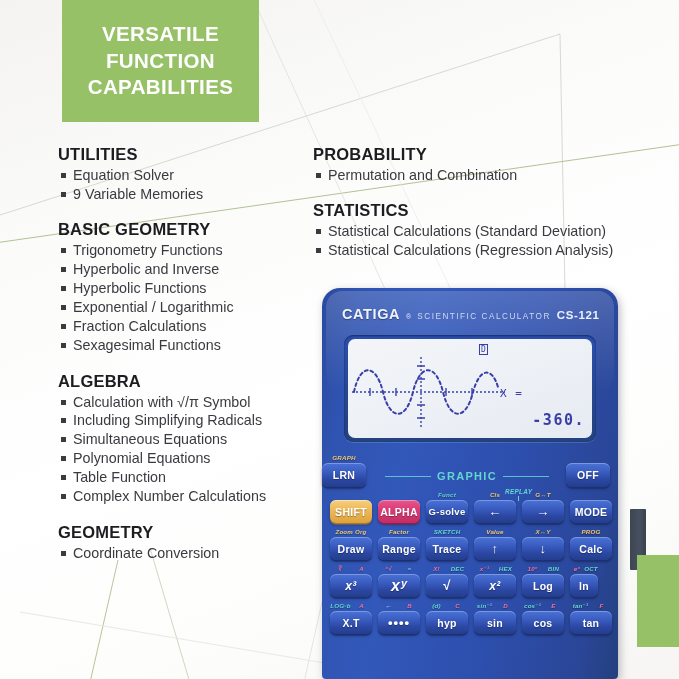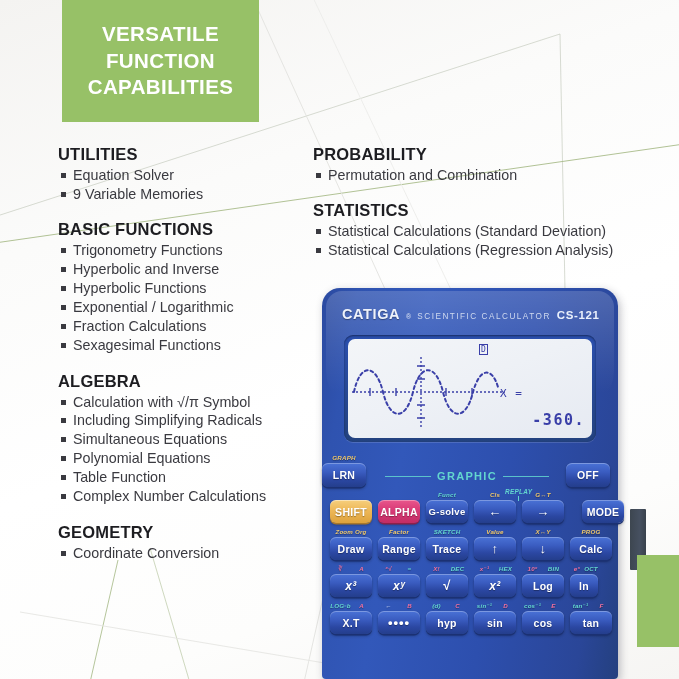--- a/index.html
+++ b/index.html
@@ -201,7 +201,7 @@
     </div>
 
     <div class="sec">
-      <div class="sec-title">BASIC FUNCTIONS</div>
+      <div class="sec-title">BASIC GEOMETRY</div>
       <div class="f-item">
           <span class="bullet"></span>
           <span>Trigonometry Functions</span>

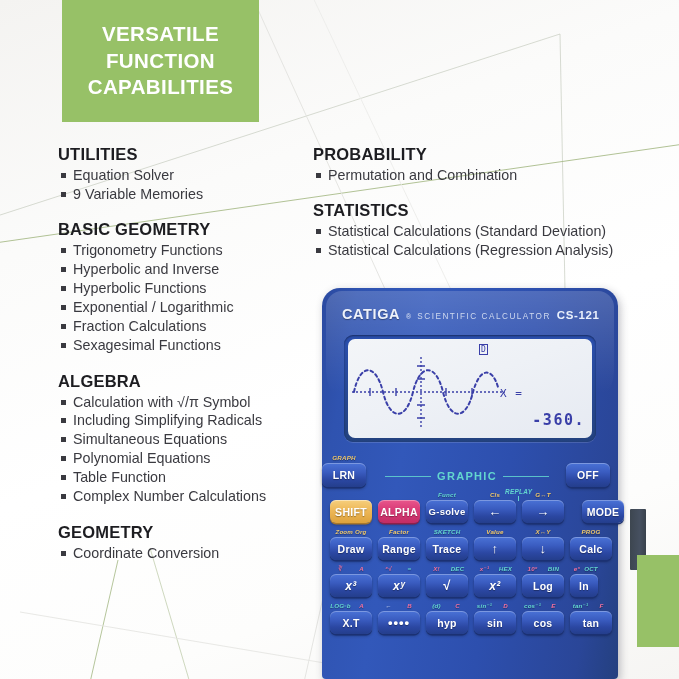--- a/index.html
+++ b/index.html
@@ -357,7 +357,7 @@
         <div class="ktop y" style="top:-9px;">G↔T</div>
         <span class="arrow">→</span>
       </div>
-      <div class="key" style="position:absolute;left:248px;width:42px;height:23px;margin-left:12px;">
+      <div class="key" style="position:absolute;left:248px;width:42px;height:23px;">
         <span>MODE</span>
       </div>
       <span class="replay-word" style="left:183px;top:-12px;">REPLAY</span>

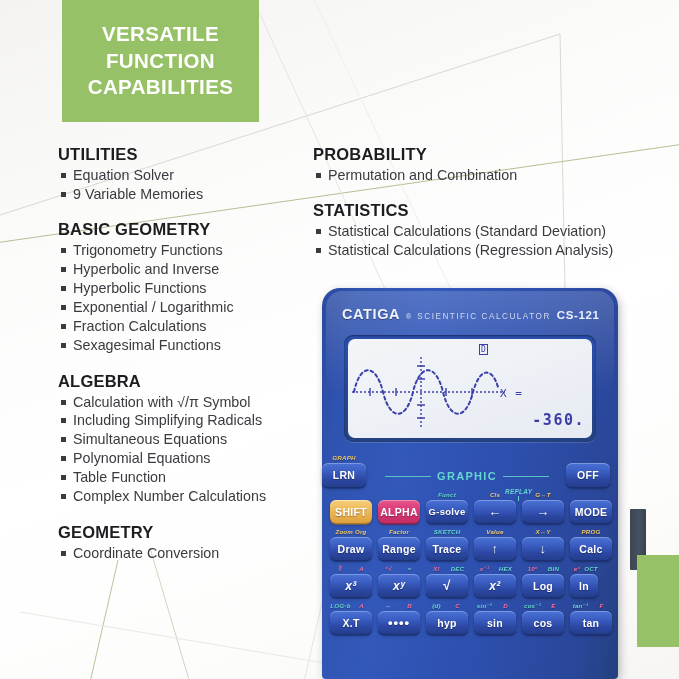--- a/index.html
+++ b/index.html
@@ -404,7 +404,7 @@
             <span class="ktop p" style="position:static;">ˣ√</span>
             <span class="ktop c" style="position:static;">=</span>
           </div>
-        <span style="font-style:italic;font-size:12px;">xʸ</span>
+        <span style="font-style:italic;font-size:16px;">xʸ</span>
       </div>
       <div class="key" style="position:absolute;left:104px;width:42px;height:23px;">
         <div class="ktop-pair" style="top:-9px;">

